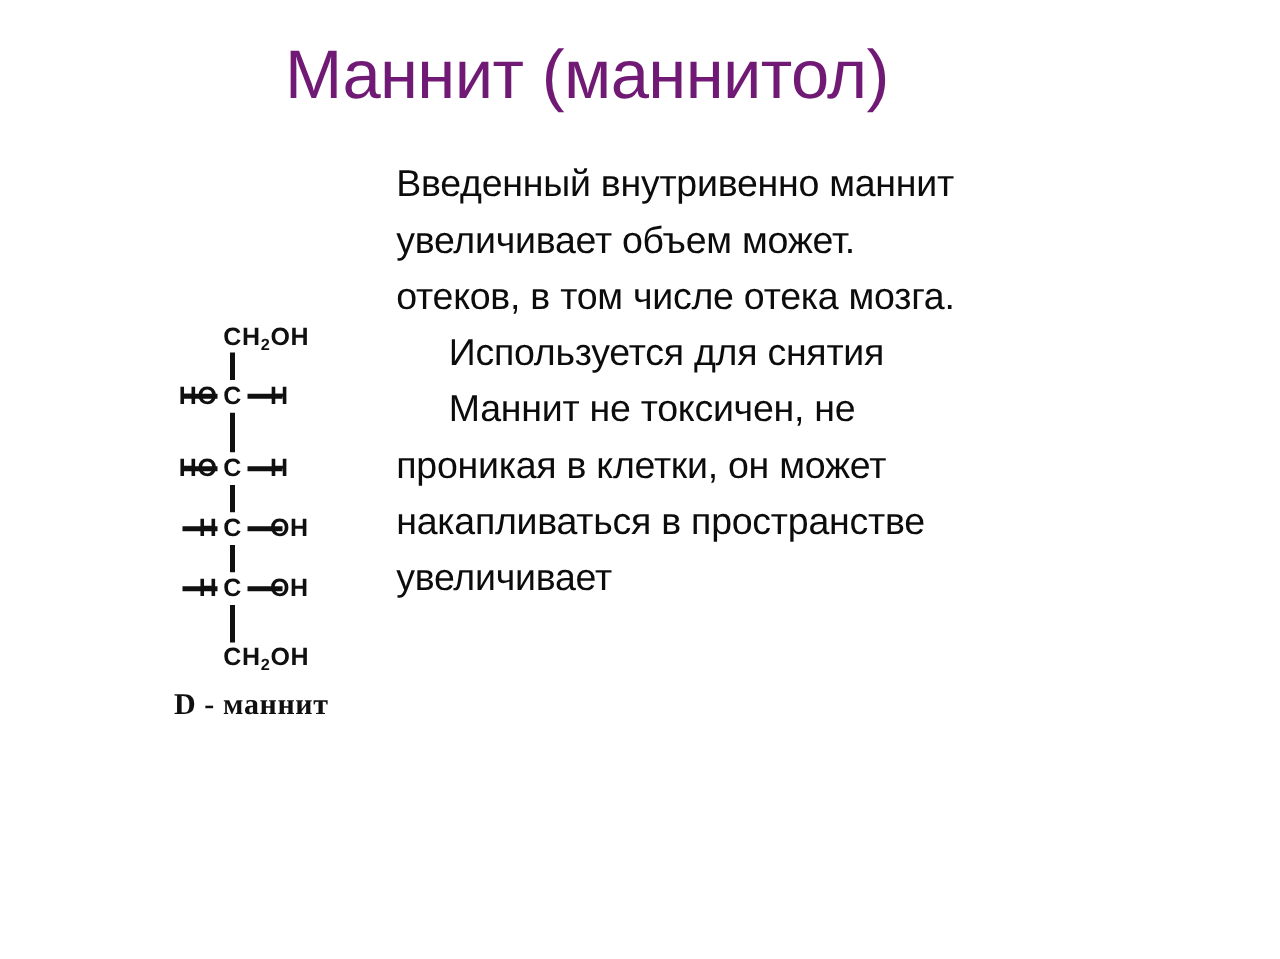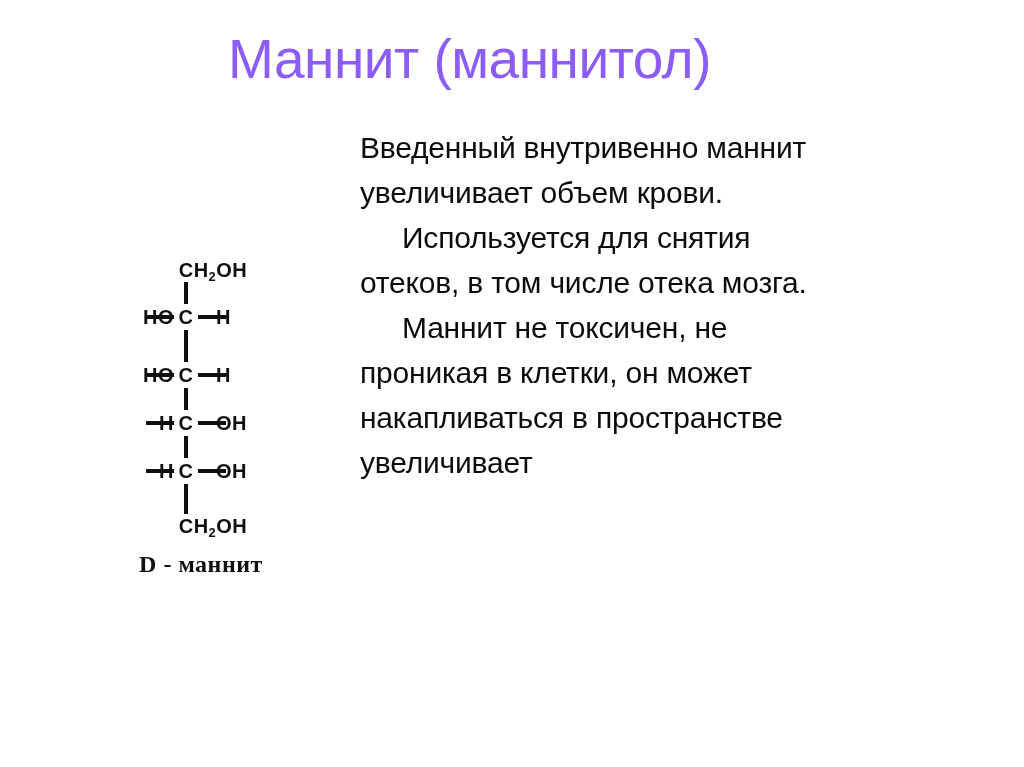--- a/index.html
+++ b/index.html
@@ -34,7 +34,7 @@
     line-height: 62px;
     font-weight: 400;
     letter-spacing: -0.5px;
-    color: #8b5cf6;
+    color: #701a75;
     white-space: nowrap;
   }
 

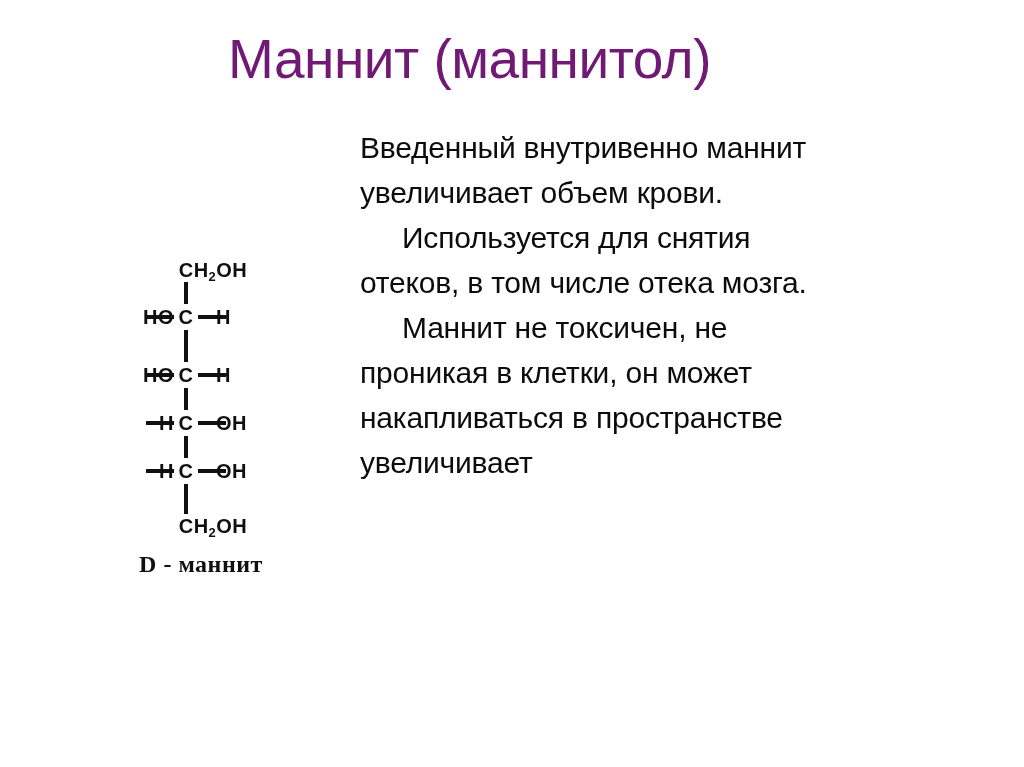--- a/index.html
+++ b/index.html
@@ -52,7 +52,6 @@
     color: #0c0c0c;
     white-space: nowrap;
     letter-spacing: -0.2px;
-    margin-left: 43px;
   }
   .body-line.indent {
     padding-left: 42px;

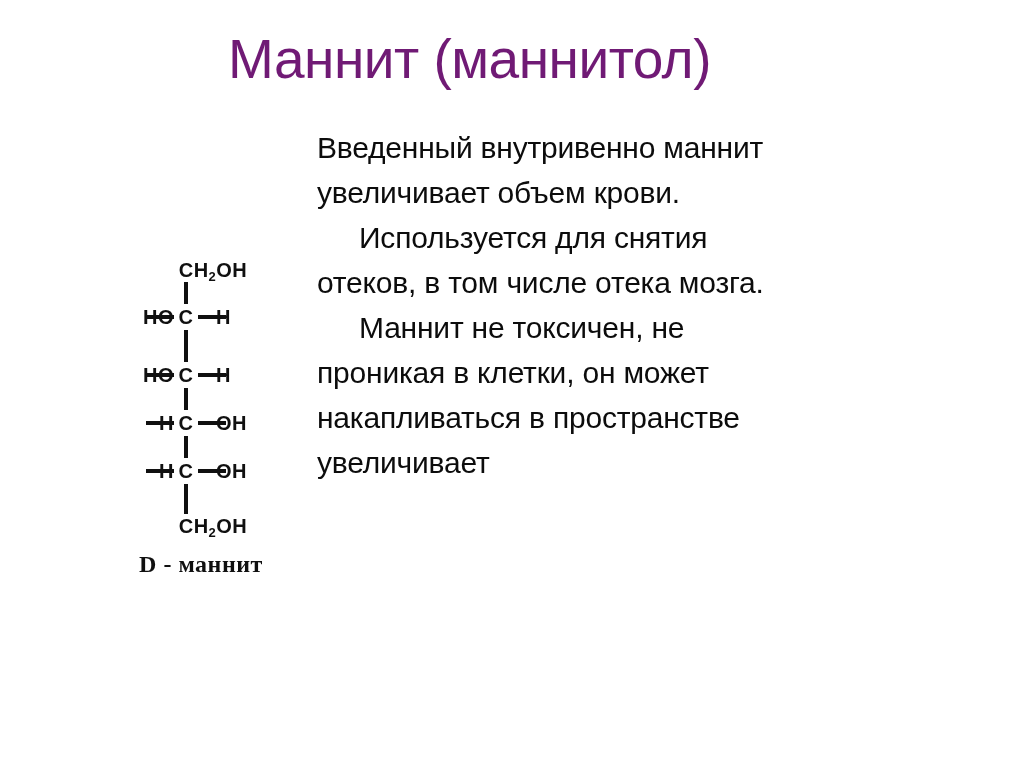--- a/index.html
+++ b/index.html
@@ -200,7 +200,7 @@
 
   <div class="body-block">
     <div class="body-line">Введенный внутривенно маннит</div>
-    <div class="body-line">увеличивает объем крови.</div>
+    <div class="body-line">увеличивает объем может.</div>
     <div class="body-line indent">Используется для снятия</div>
     <div class="body-line">отеков, в том числе отека мозга.</div>
     <div class="body-line indent">Маннит не токсичен, не</div>

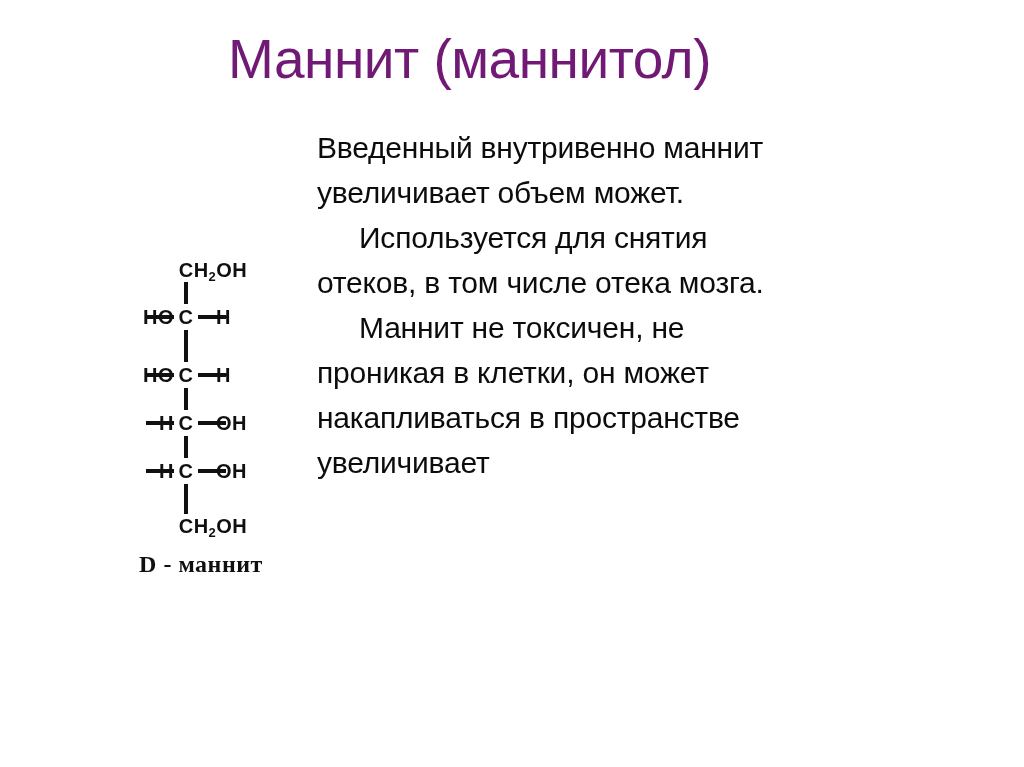--- a/index.html
+++ b/index.html
@@ -201,8 +201,8 @@
   <div class="body-block">
     <div class="body-line">Введенный внутривенно маннит</div>
     <div class="body-line">увеличивает объем может.</div>
+    <div class="body-line">отеков, в том числе отека мозга.</div>
     <div class="body-line indent">Используется для снятия</div>
-    <div class="body-line">отеков, в том числе отека мозга.</div>
     <div class="body-line indent">Маннит не токсичен, не</div>
     <div class="body-line">проникая в клетки, он может</div>
     <div class="body-line">накапливаться в пространстве</div>

